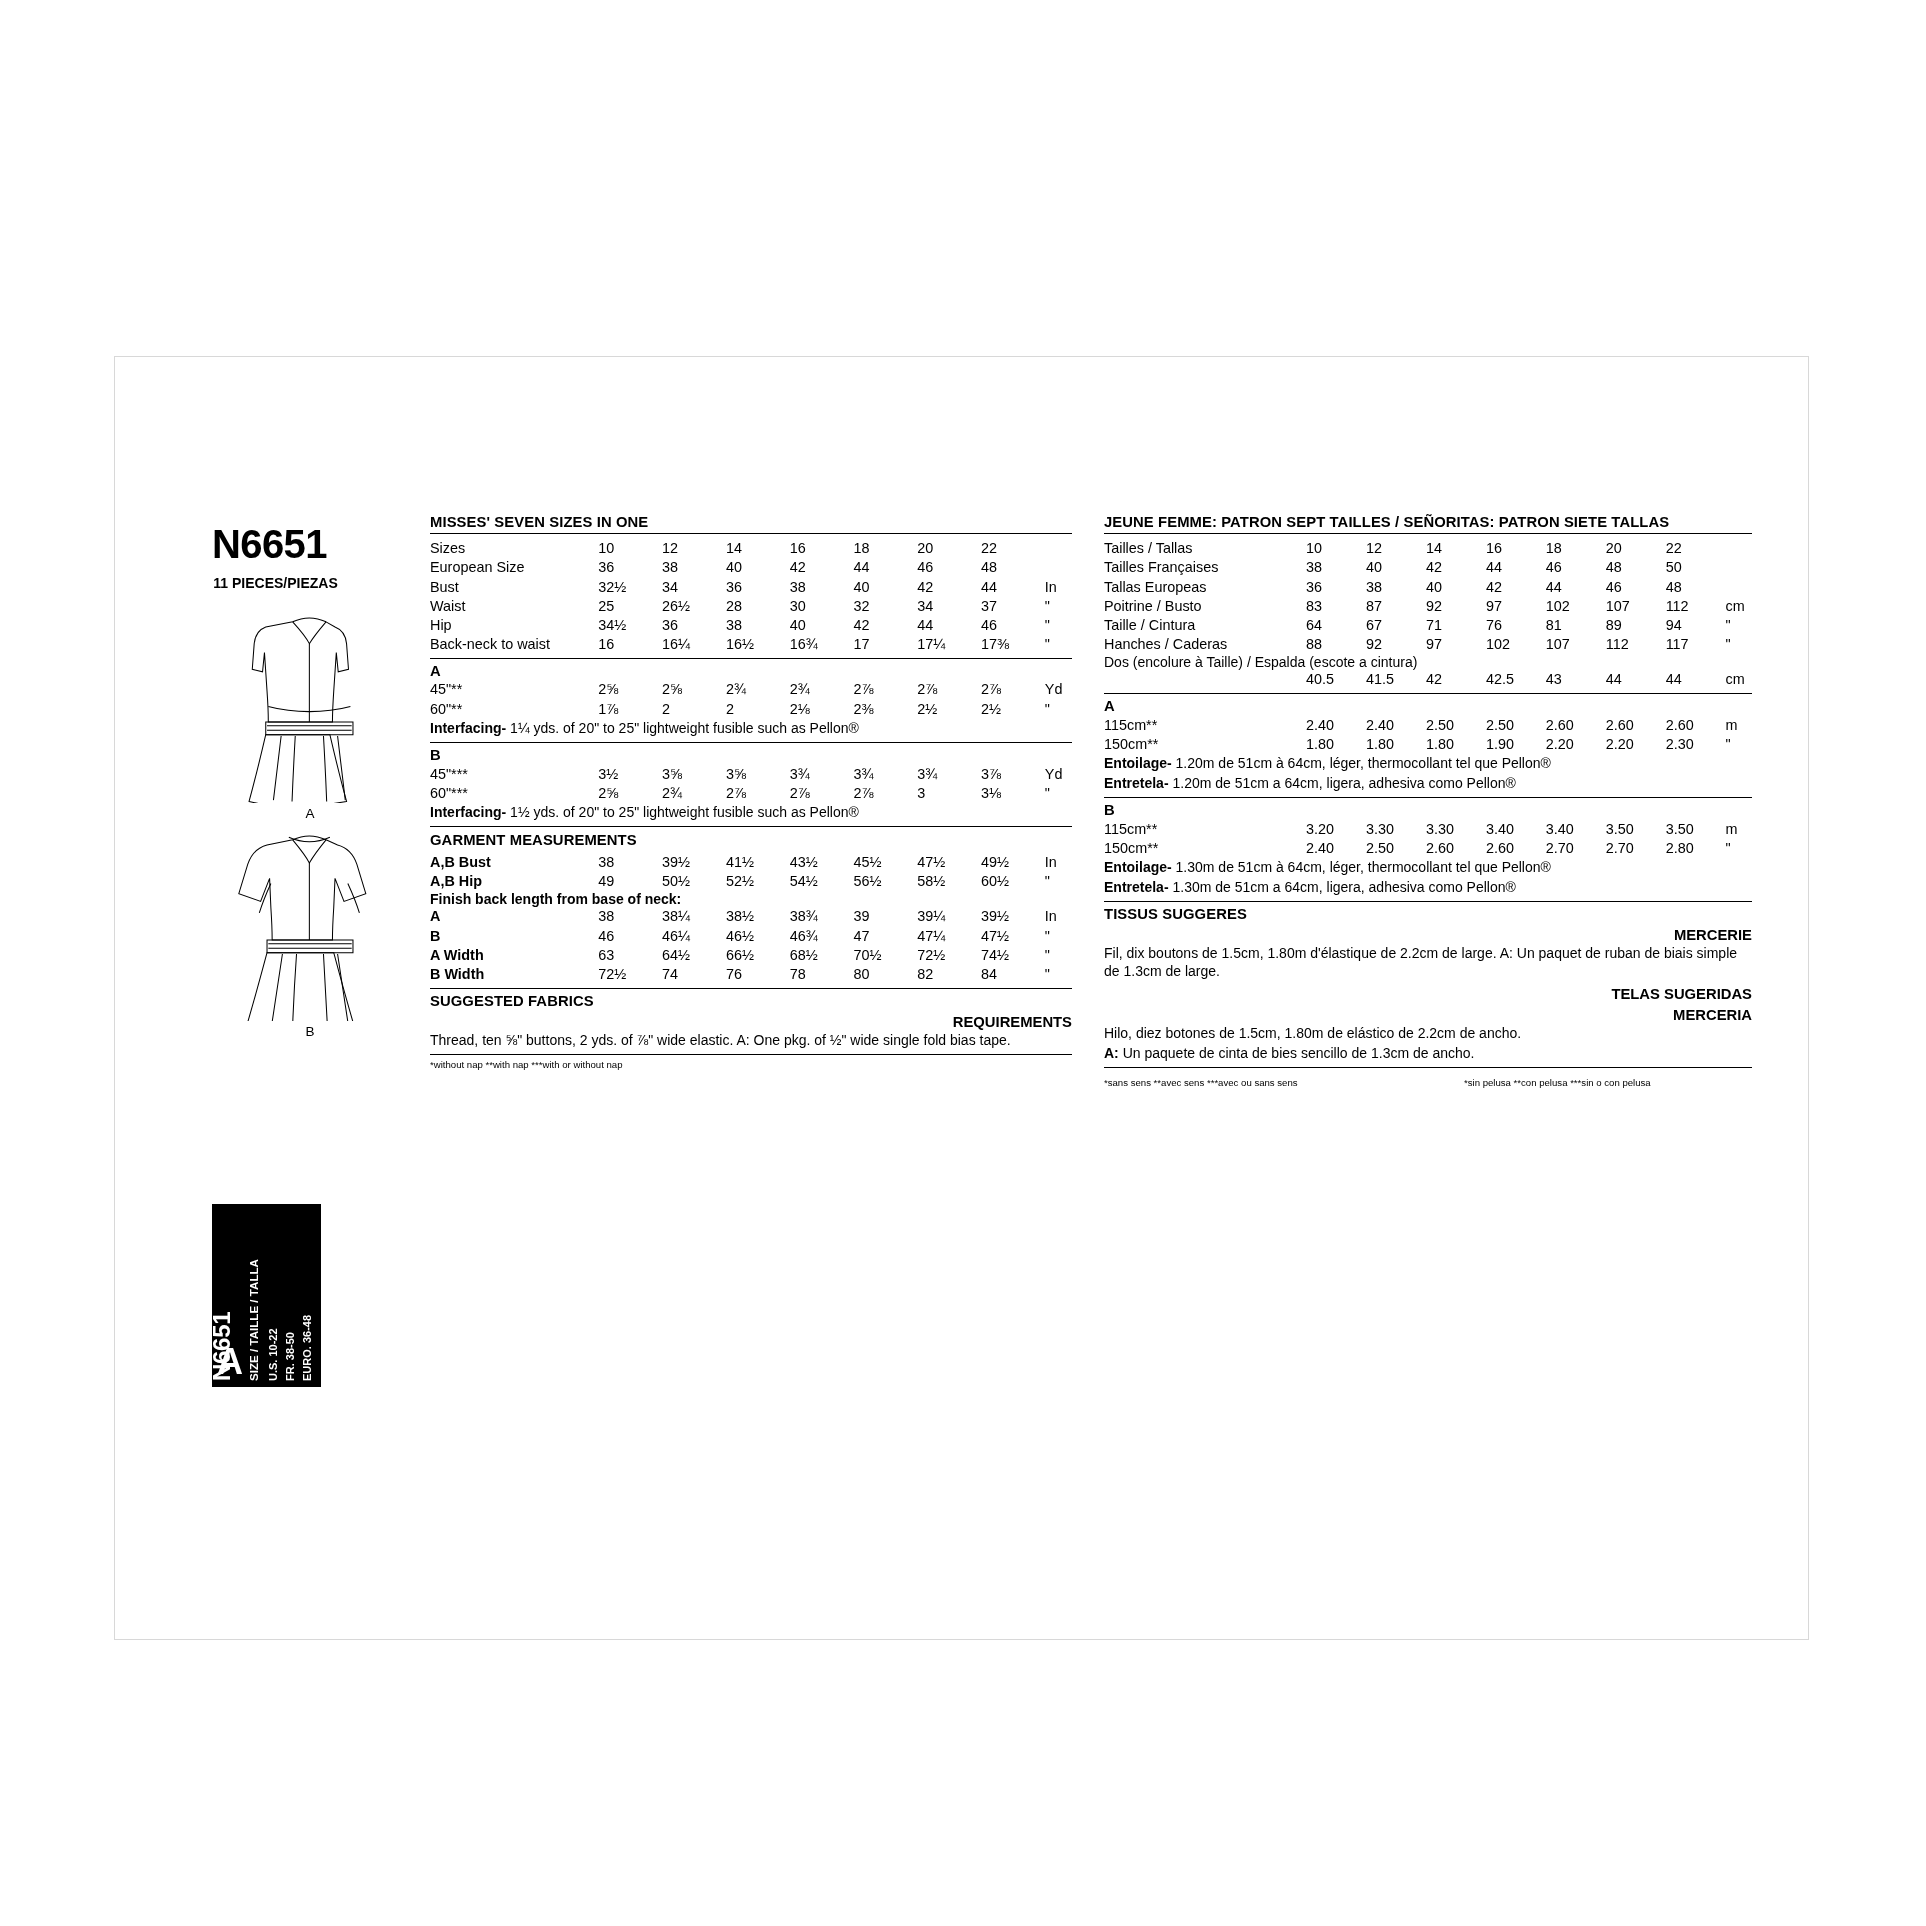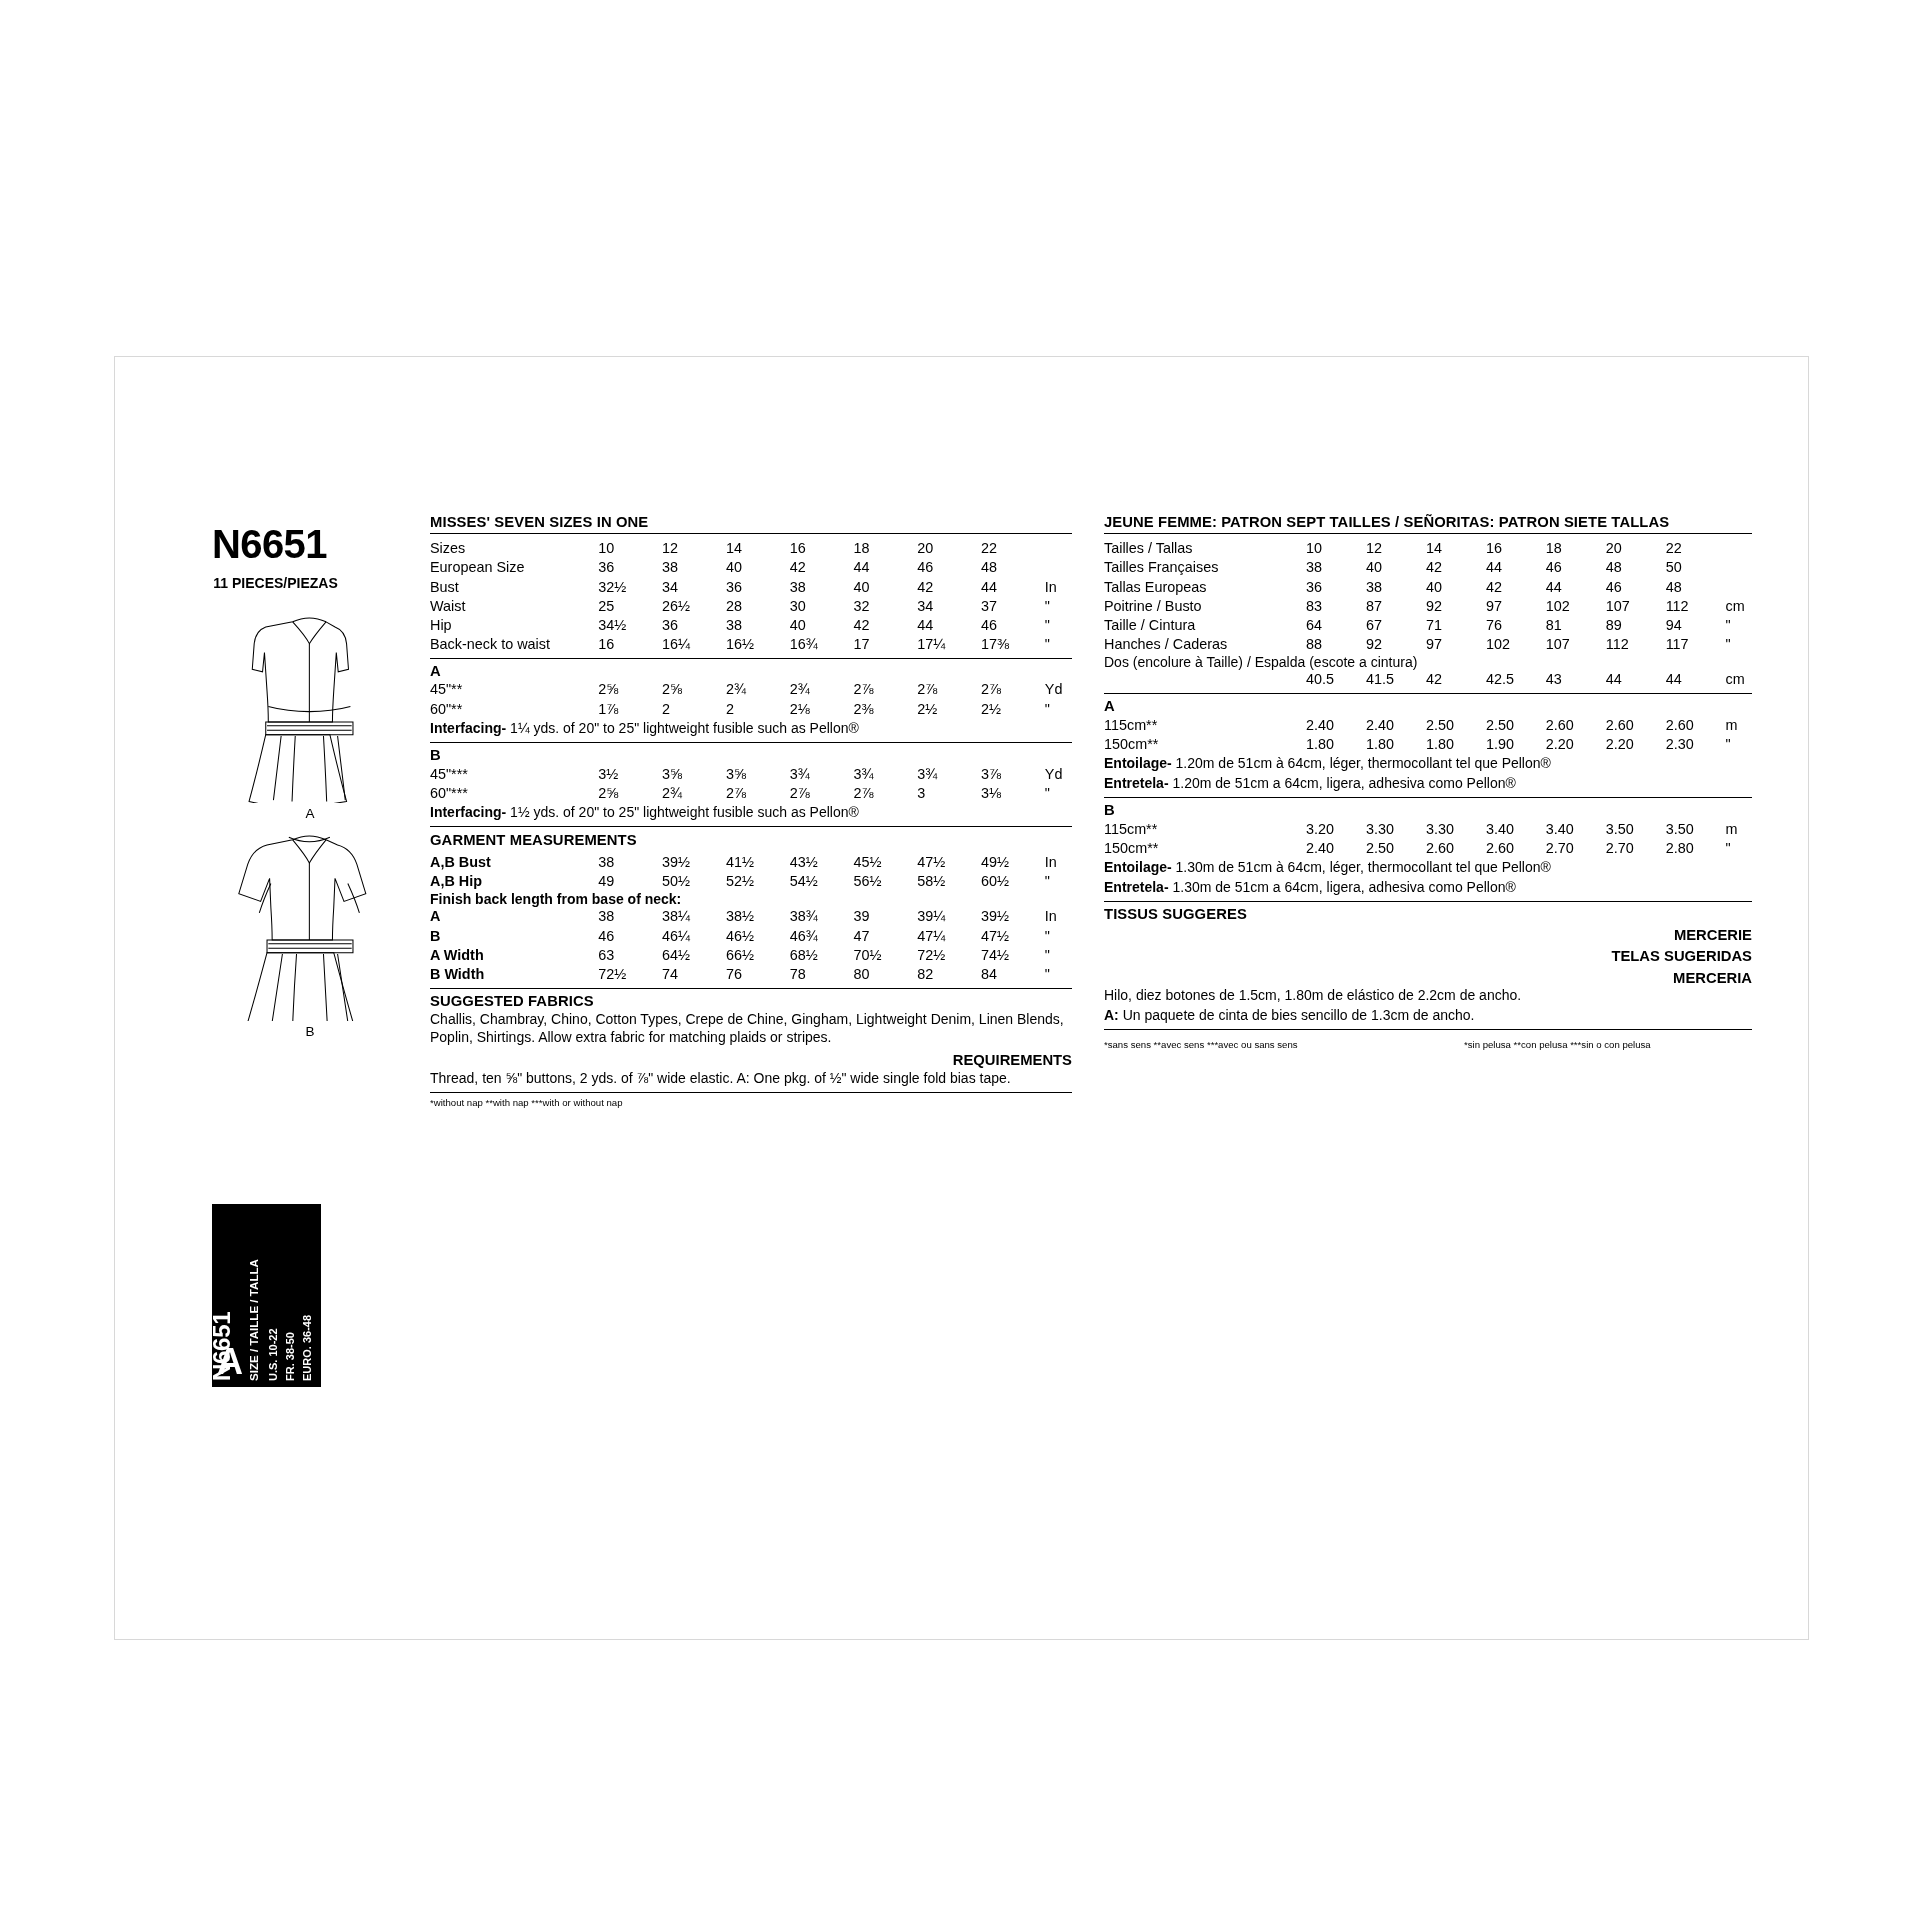--- a/index.html
+++ b/index.html
@@ -605,6 +605,7 @@
     <div class="sec-title">TISSUS SUGGERES</div>
 
     <div class="blk-head">MERCERIE</div>
+    <div class="para">Fil, dix boutons de 1.5cm, 1.80m d'élastique de 2.2cm de large. A: Un paquet de ruban de biais simple de 1.3cm de large.</div>
 
     <div class="blk-head">TELAS SUGERIDAS</div>
 

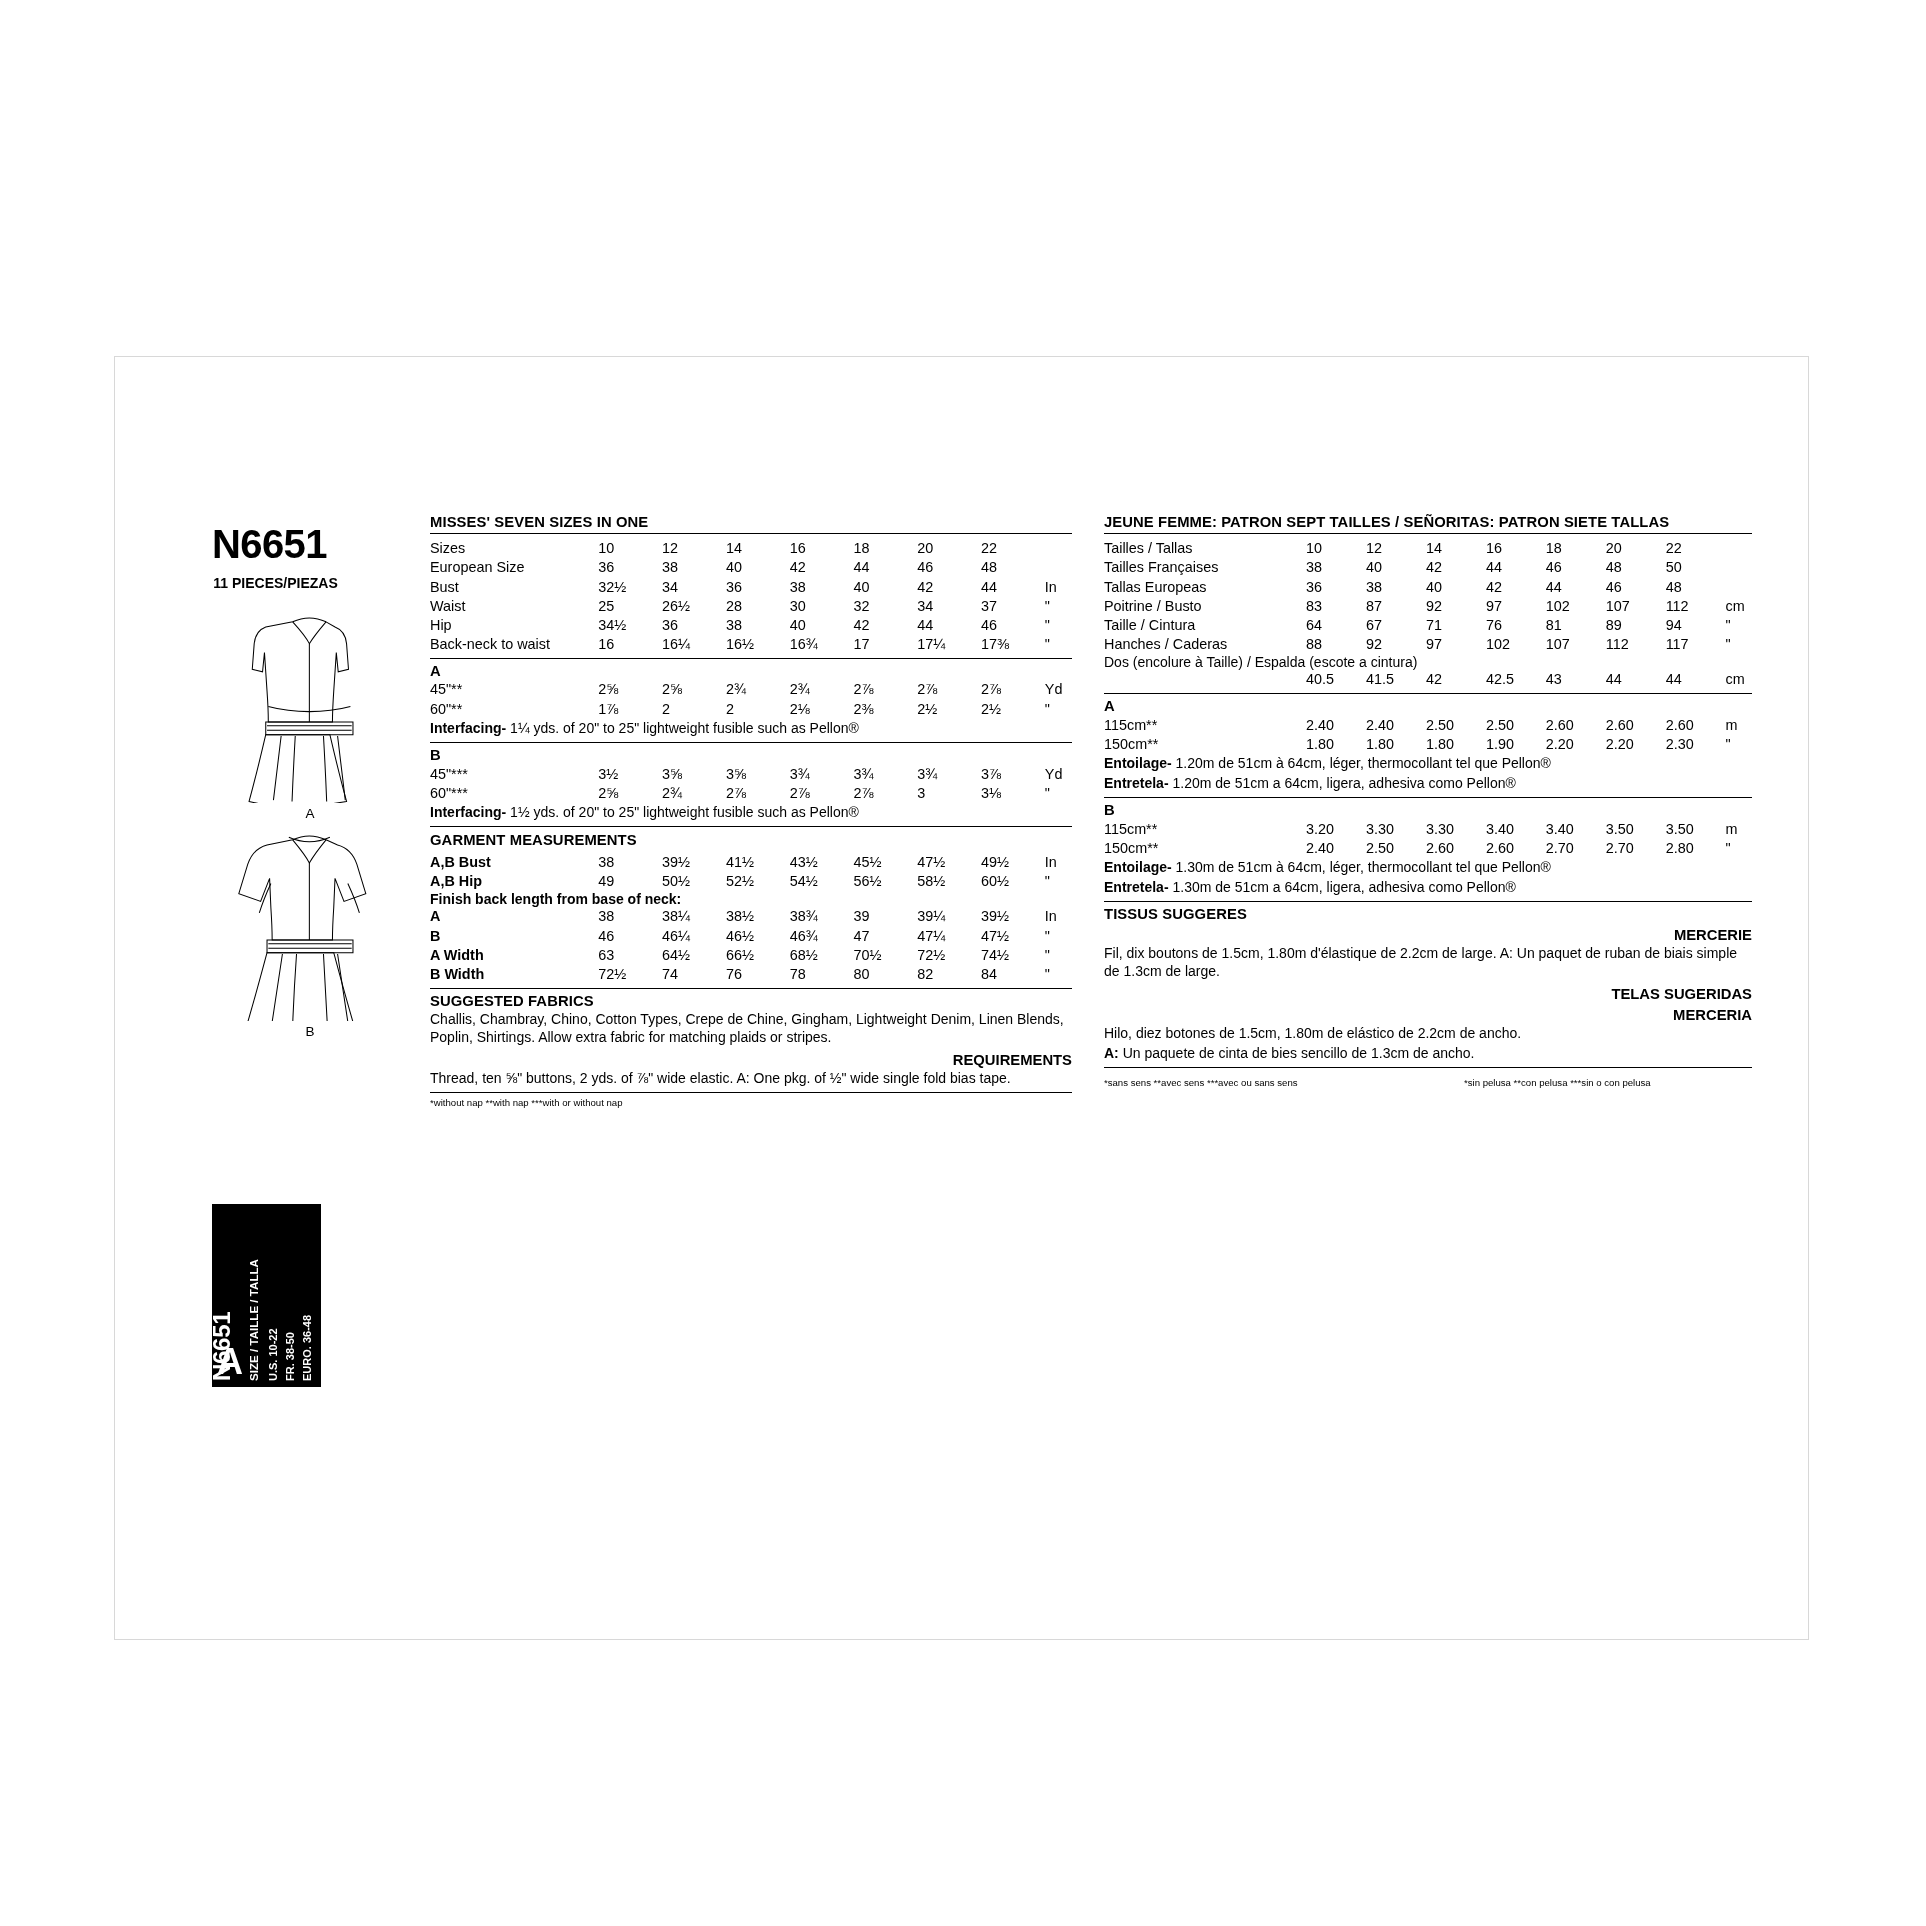--- a/index.html
+++ b/index.html
@@ -435,7 +435,6 @@
     <div class="thin-rule"></div>
 
     <div class="sec-title">SUGGESTED FABRICS</div>
-    <div class="para">Challis, Chambray, Chino, Cotton Types, Crepe de Chine, Gingham, Lightweight Denim, Linen Blends, Poplin, Shirtings. Allow extra fabric for matching plaids or stripes.</div>
 
     <div class="blk-head">REQUIREMENTS</div>
     <div class="para">Thread, ten ⅝" buttons, 2 yds. of ⅞" wide elastic. A: One pkg. of ½" wide single fold bias tape.</div>

